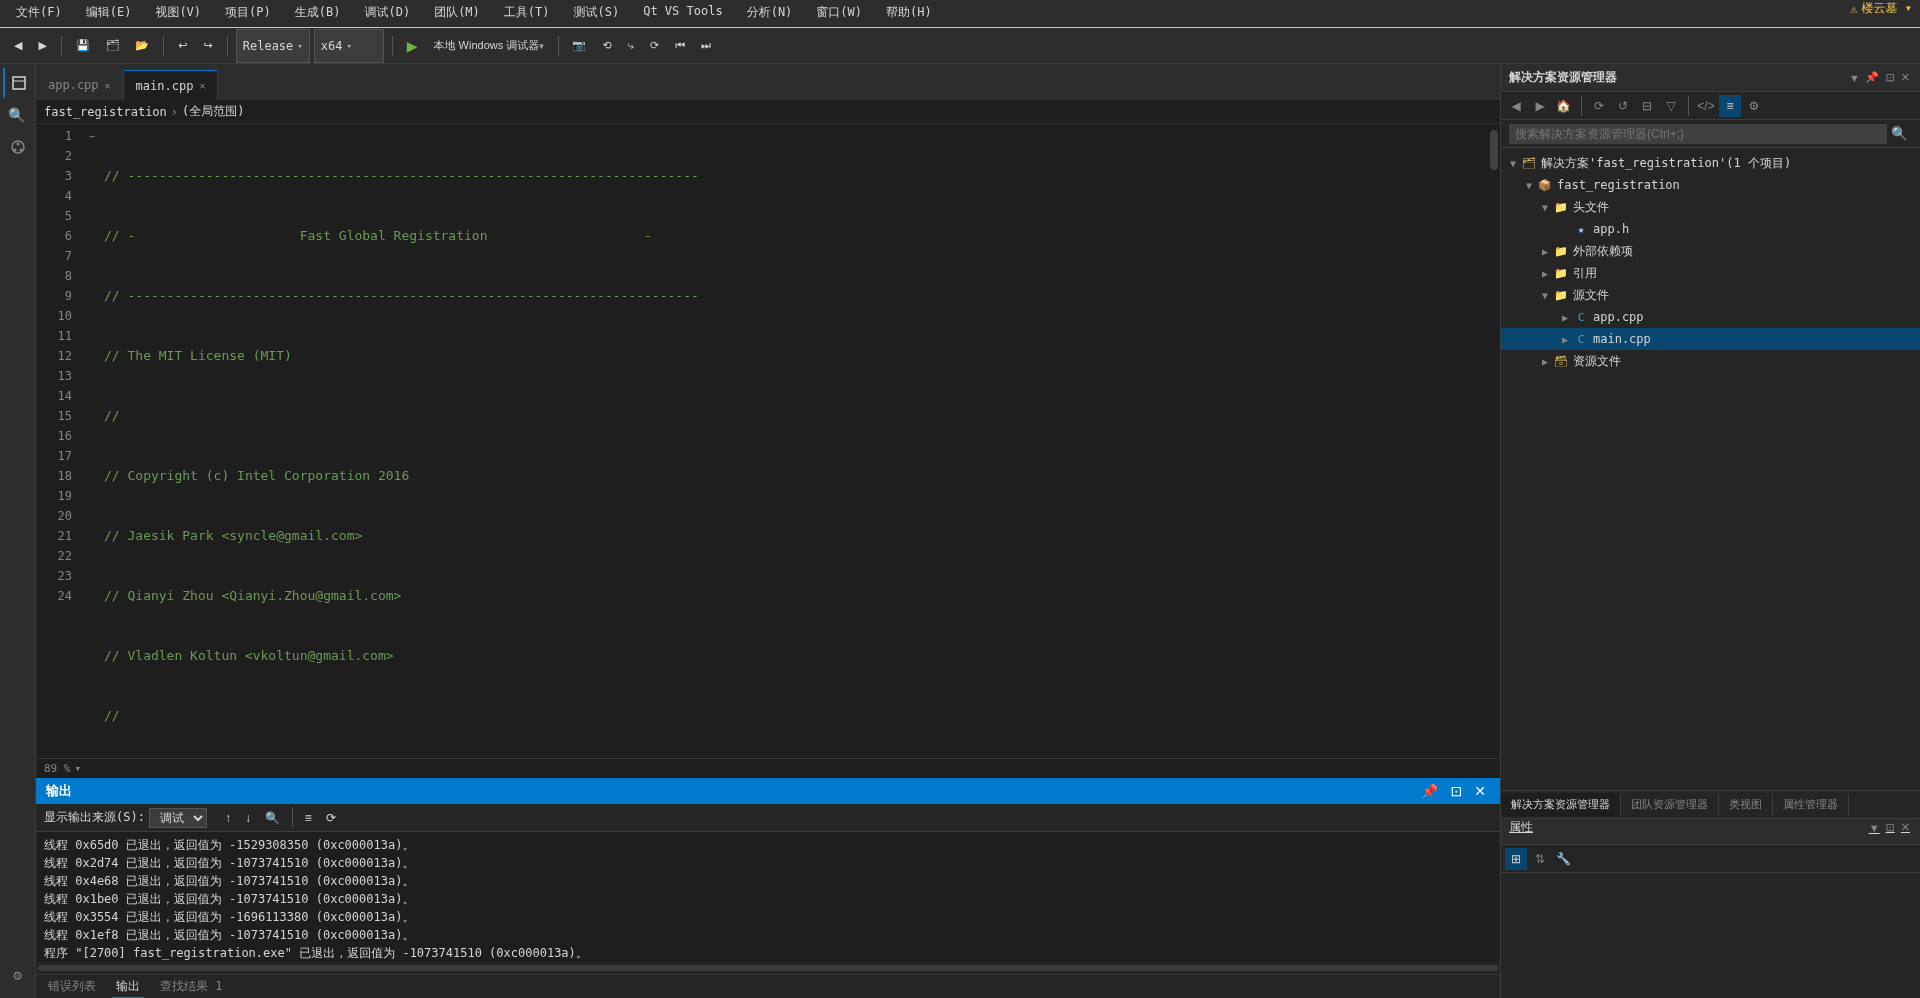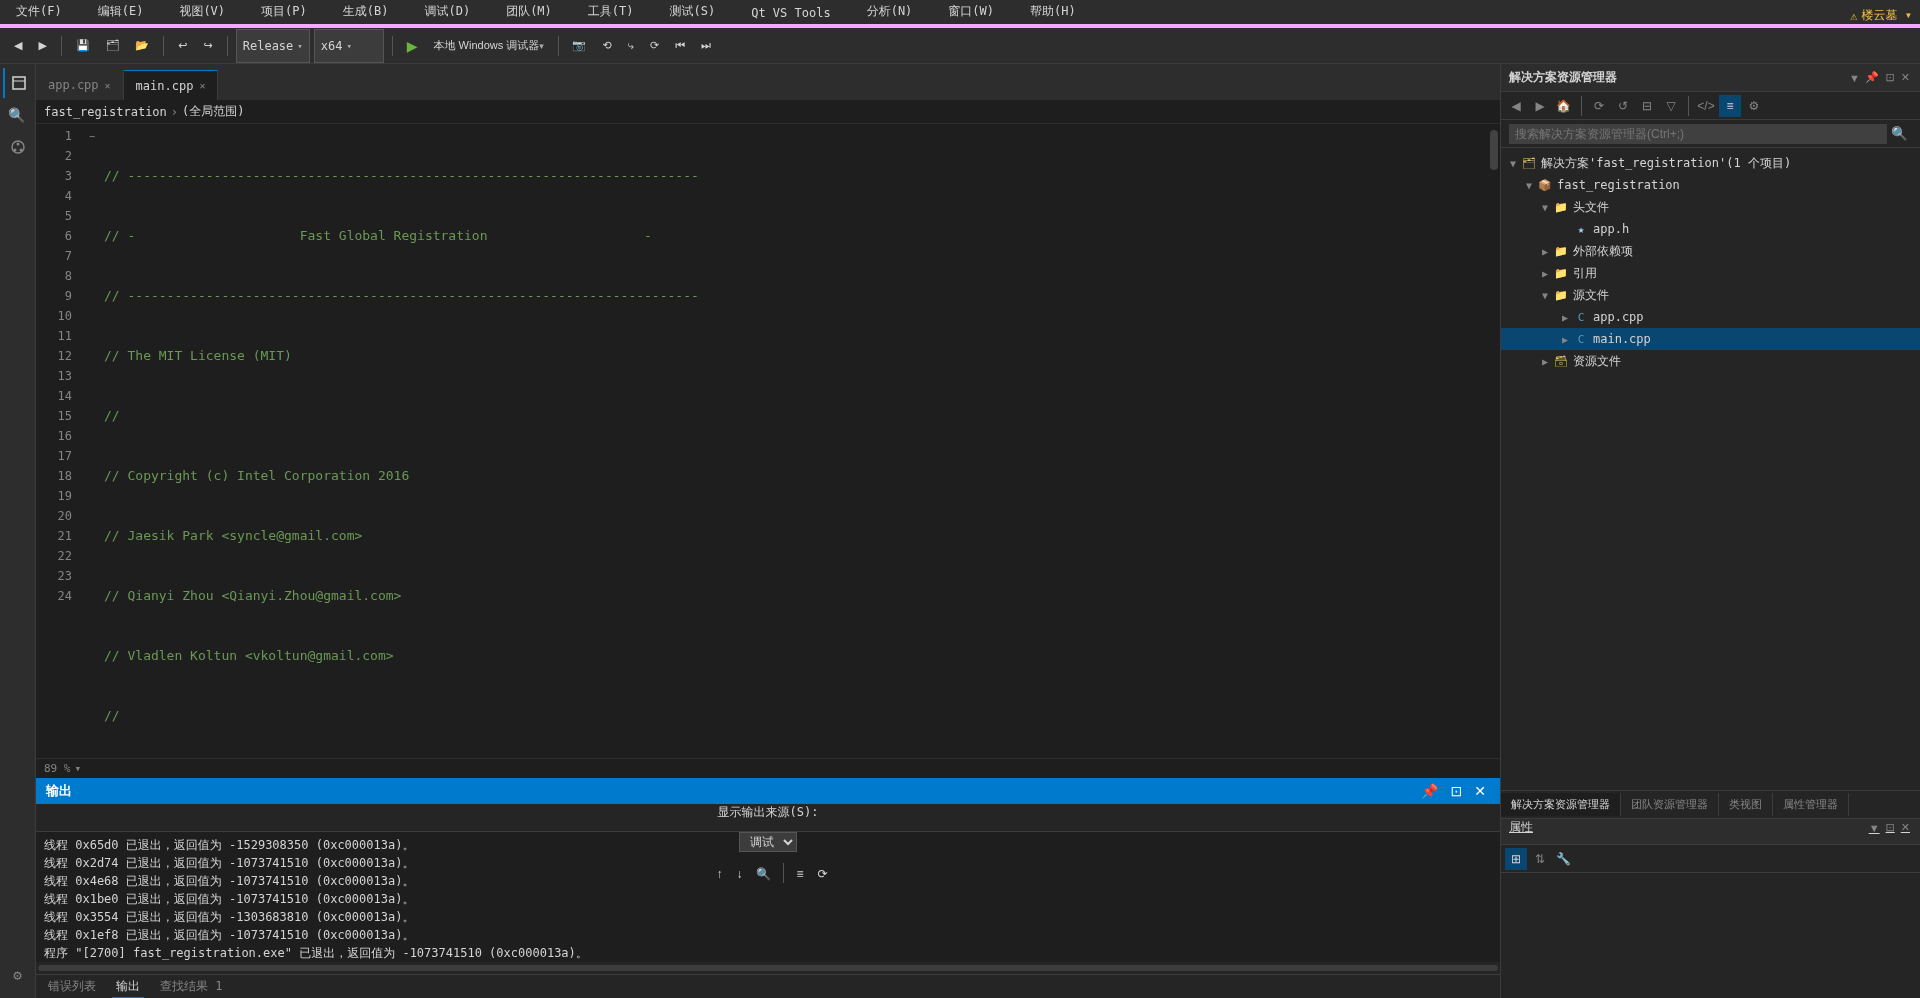--- a/index.html
+++ b/index.html
@@ -18,10 +18,10 @@
       background: #2d2d2d;
       height: 28px;
       display: flex;
-      align-items: flex-end;
+      align-items: flex-start;
       padding: 0 8px;
-      border-bottom: 4px solid #f0abfc;
-      gap: 20px;
+      border-bottom: 1px solid #f0abfc;
+      gap: 8px;
     }
     .menu-item {
       color: #d4d4d4;

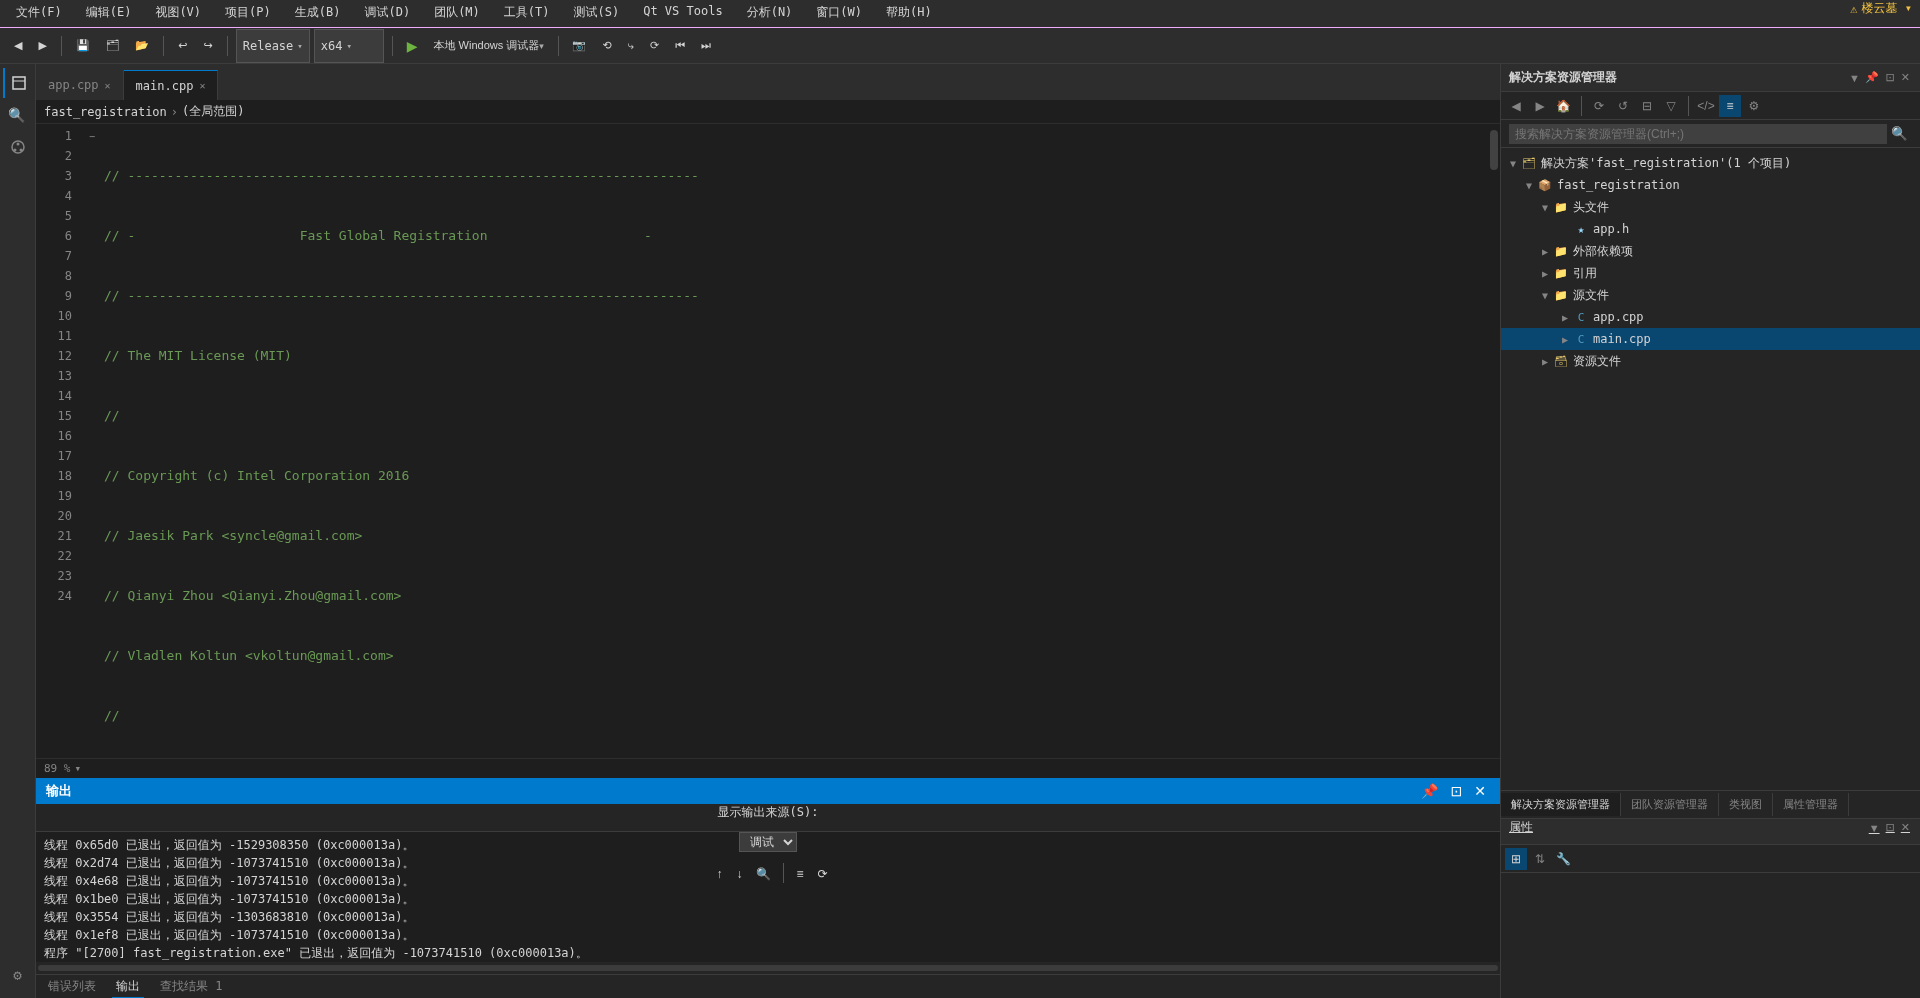--- a/index.html
+++ b/index.html
@@ -240,9 +240,8 @@
       display: flex;
       align-items: center;
       padding: 0 8px;
-      gap: 11px;
+      gap: 4px;
       border-bottom: 1px solid #3c3c3c;
-      flex-direction: column;
     }
     .output-label {
       color: #d4d4d4;

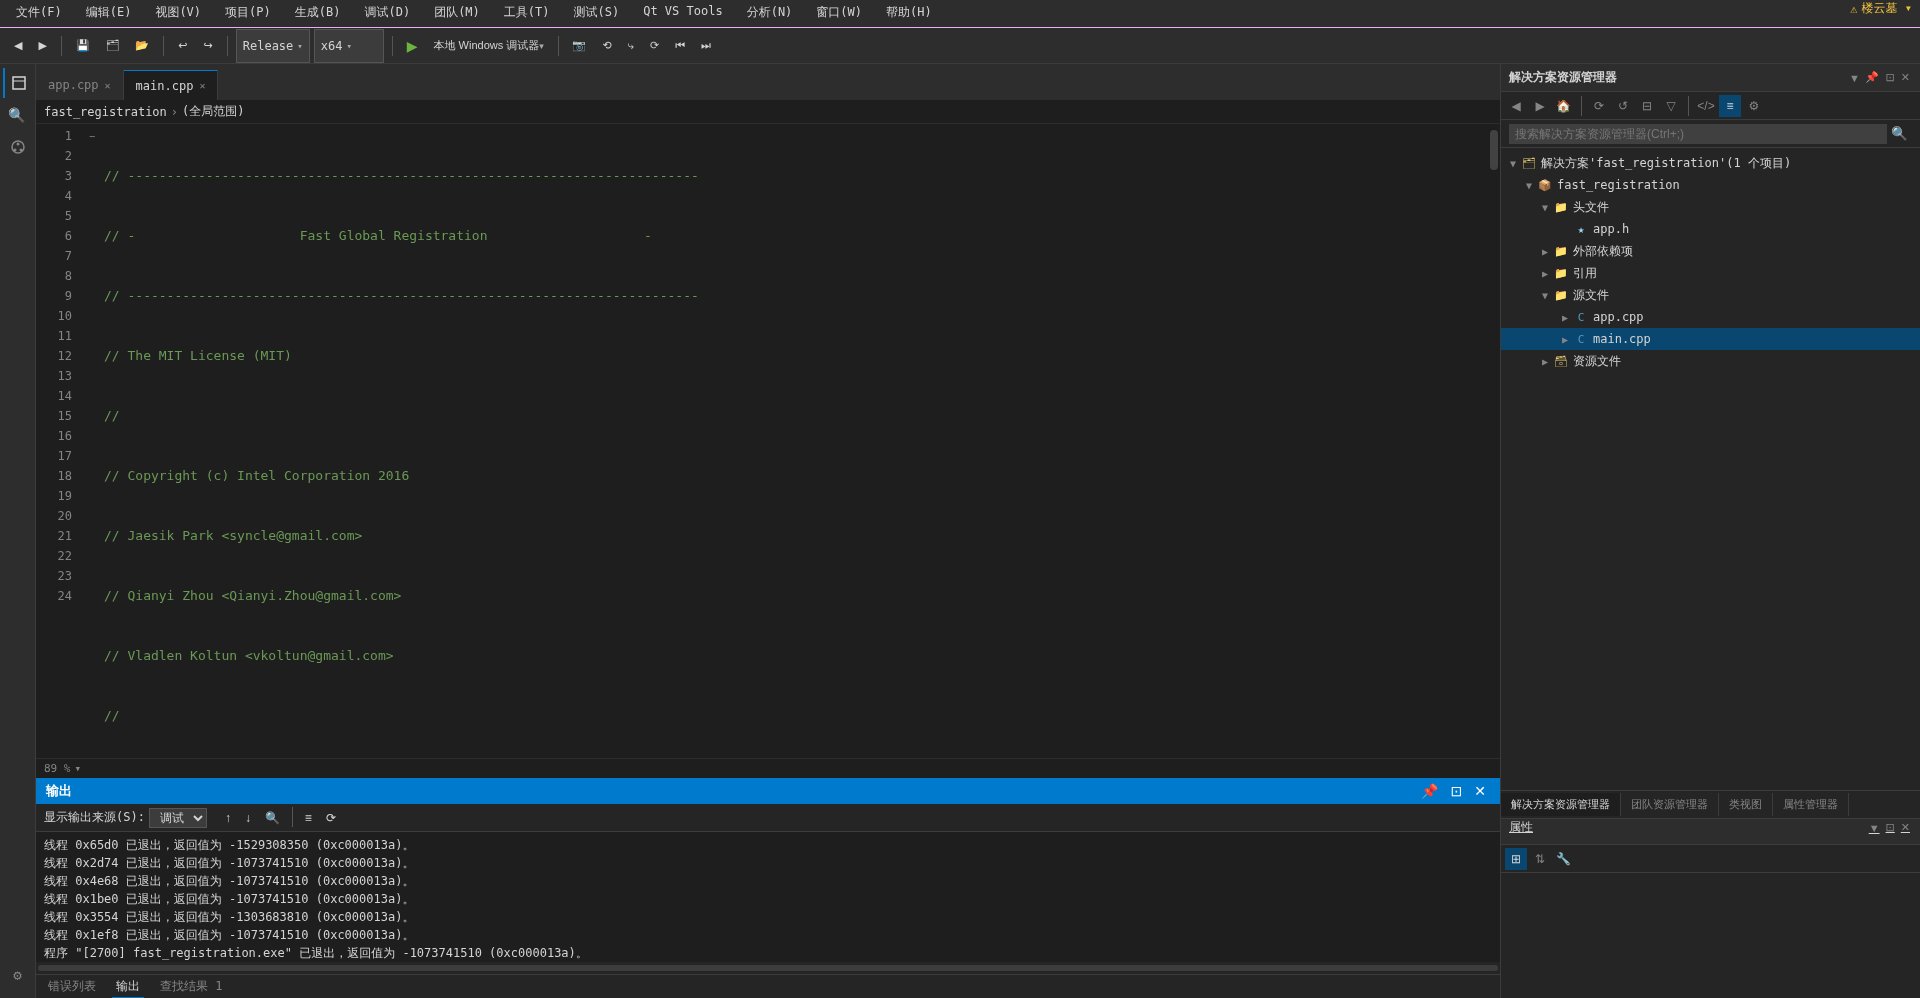--- a/index.html
+++ b/index.html
@@ -680,7 +680,7 @@
         <span class="output-line">线程 0x2d74 已退出，返回值为 -1073741510 (0xc000013a)。</span>
         <span class="output-line">线程 0x4e68 已退出，返回值为 -1073741510 (0xc000013a)。</span>
         <span class="output-line">线程 0x1be0 已退出，返回值为 -1073741510 (0xc000013a)。</span>
-        <span class="output-line">线程 0x3554 已退出，返回值为 -1303683810 (0xc000013a)。</span>
+        <span class="output-line">线程 0x3554 已退出，返回值为 -1696113380 (0xc000013a)。</span>
         <span class="output-line">线程 0x1ef8 已退出，返回值为 -1073741510 (0xc000013a)。</span>
         <span class="output-line">程序 "[2700] fast_registration.exe" 已退出，返回值为 -1073741510 (0xc000013a)。</span>
       </div>

